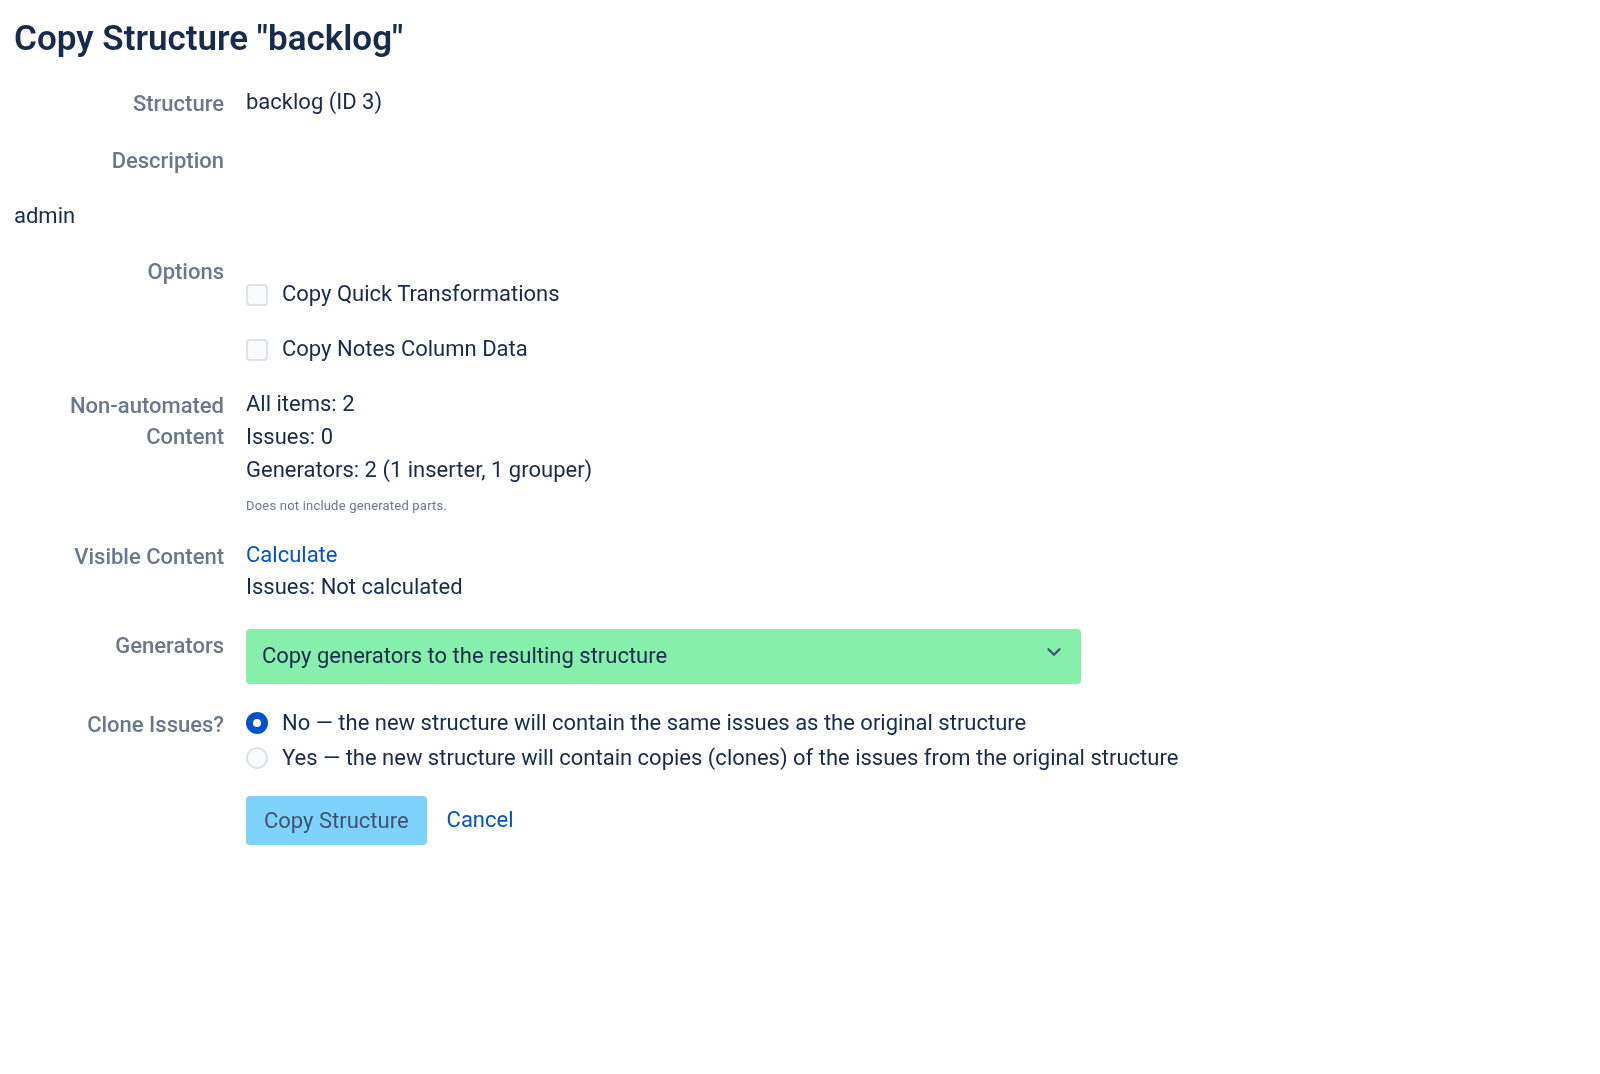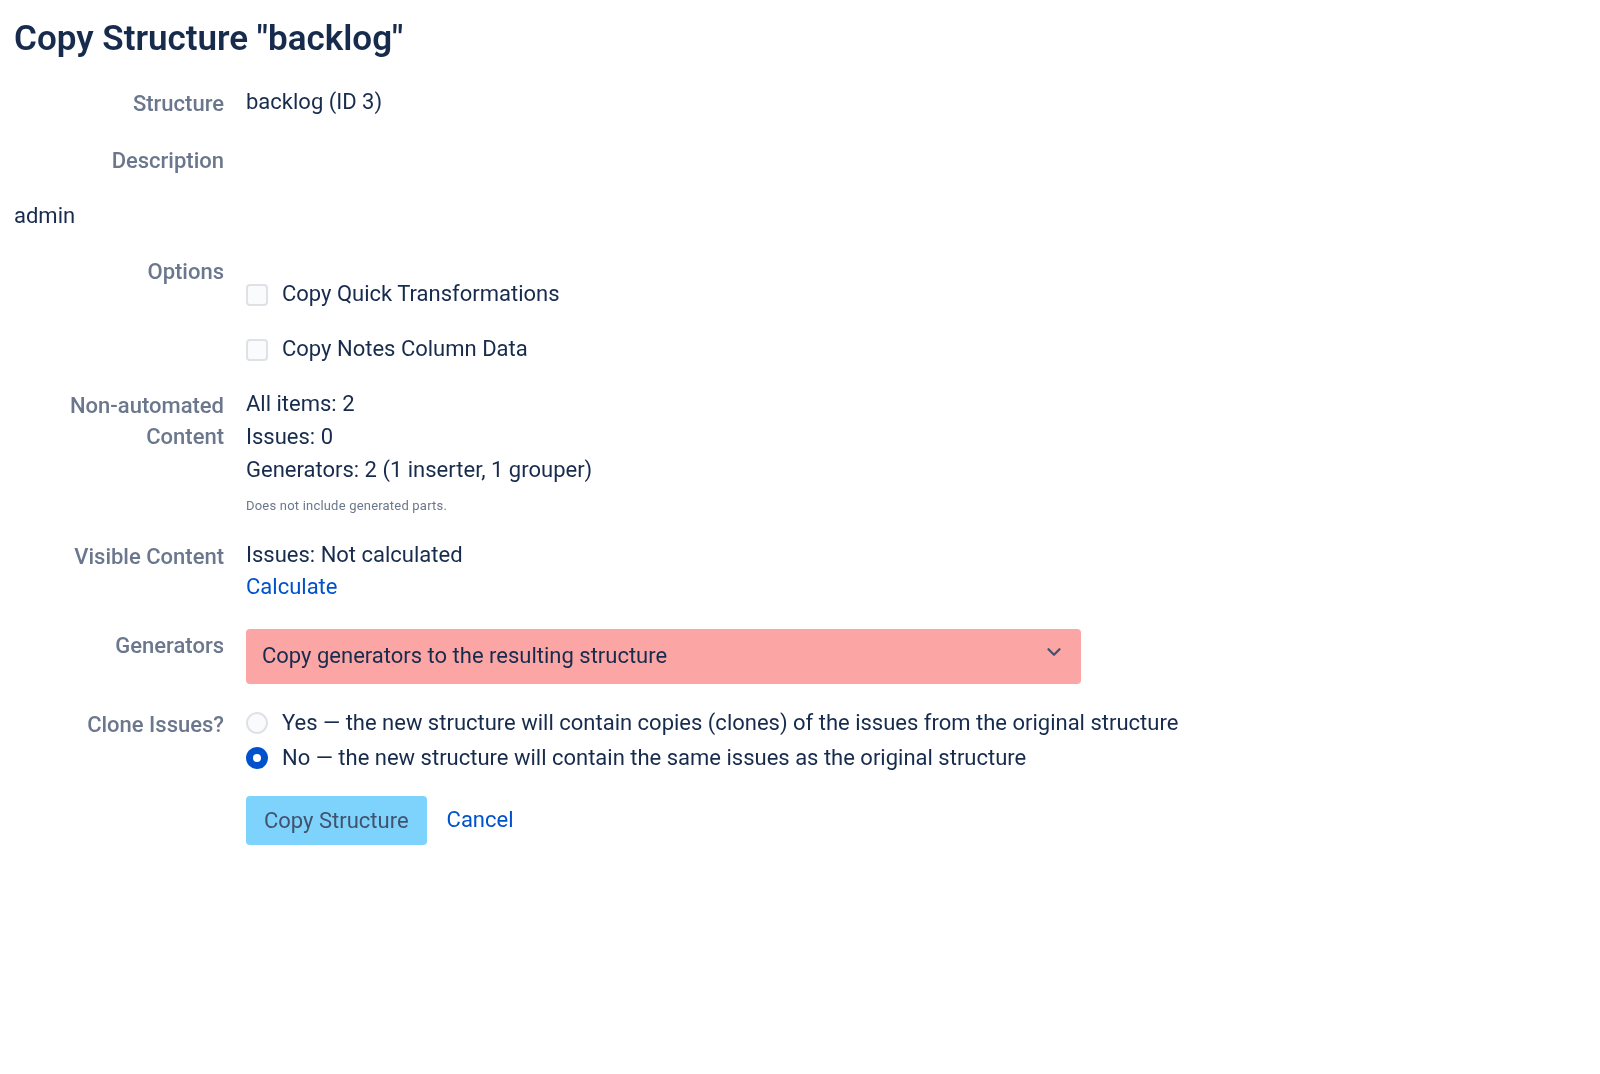--- a/index.html
+++ b/index.html
@@ -181,8 +181,8 @@
 <div class="form-row">
   <div class="form-label">Visible Content</div>
   <div class="form-value">
+    <div class="content-line link">Calculate</div>
     <div class="content-line">Issues: Not calculated</div>
-    <div class="content-line link">Calculate</div>
   </div>
 </div>
 

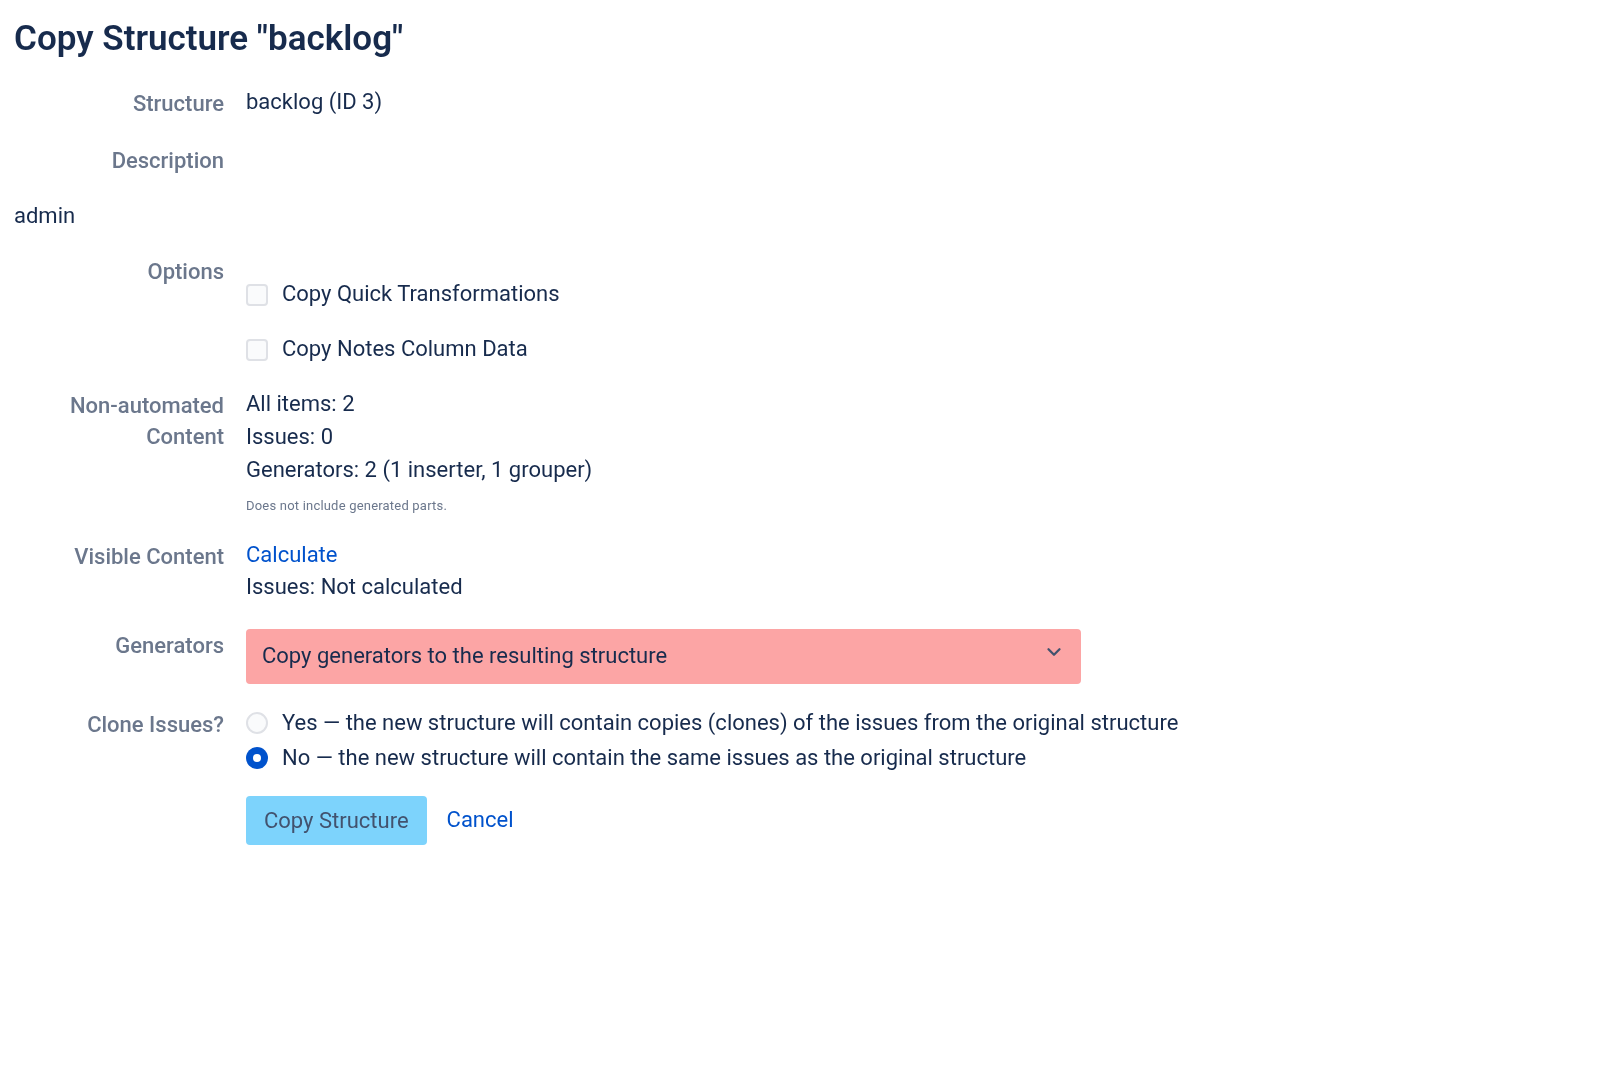--- a/index.html
+++ b/index.html
@@ -69,7 +69,7 @@
       cursor: pointer;
     }
     .select-box {
-      background: #fca5a5;
+      background: #86efac;
       border-radius: 4px;
       padding: 12px 16px;
       display: flex;

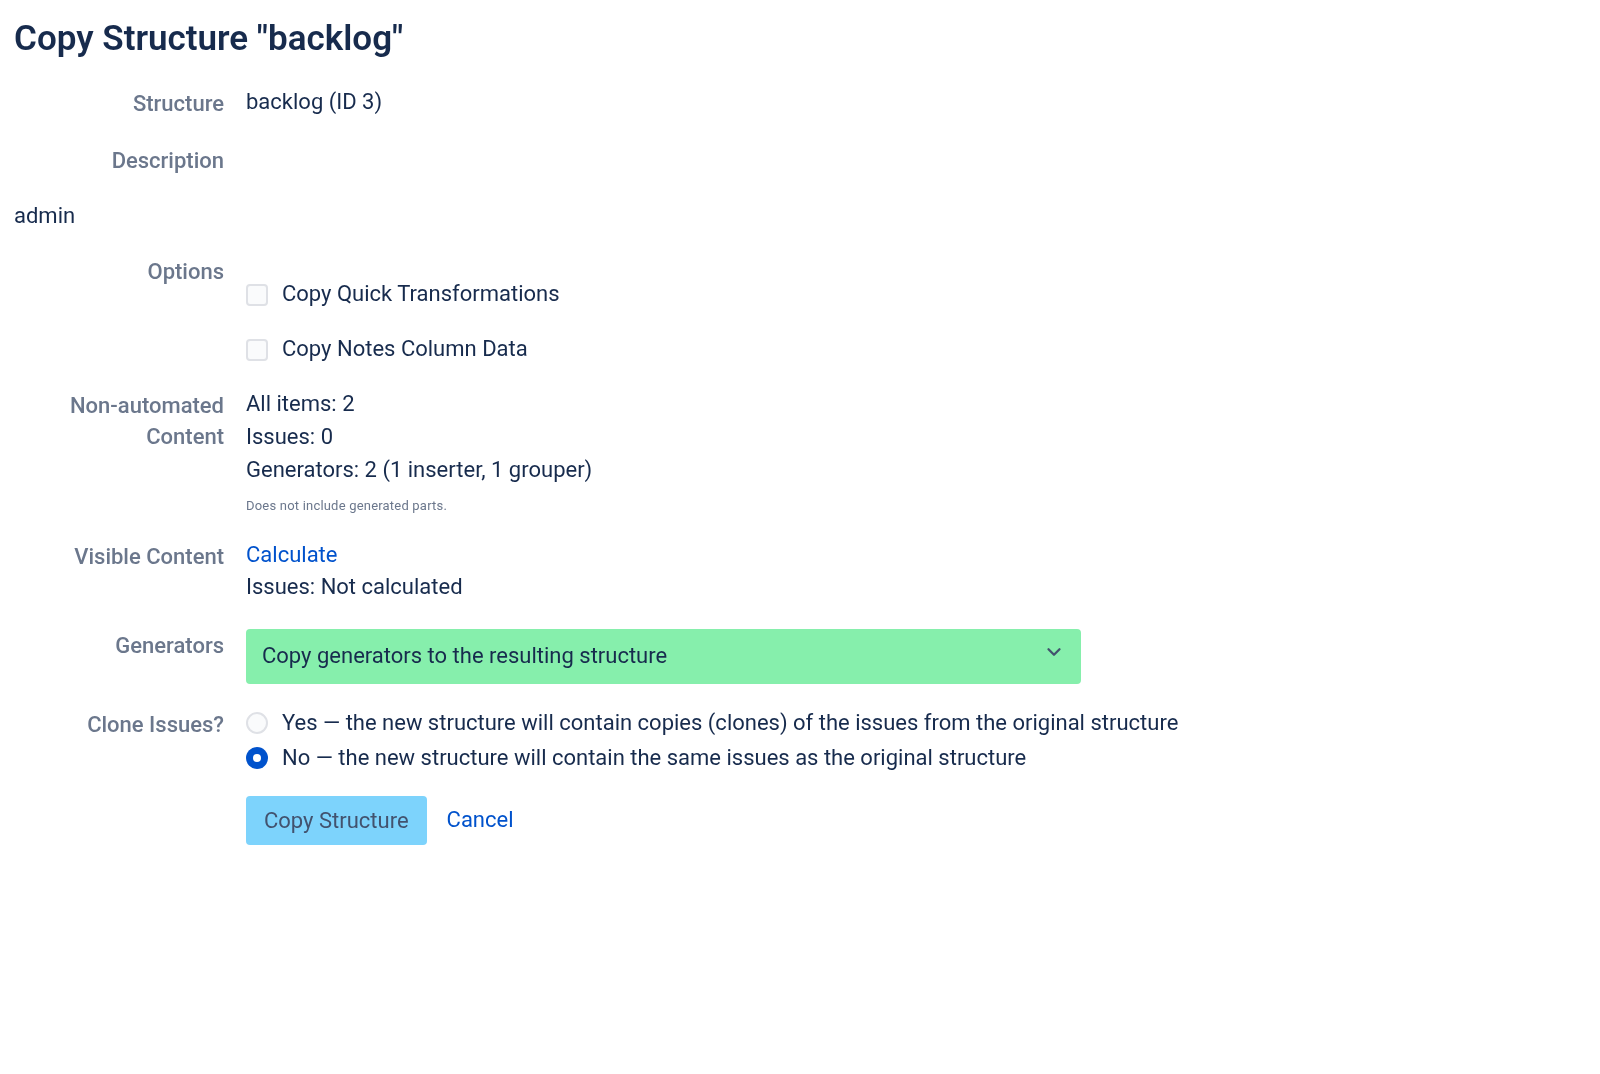--- a/index.html
+++ b/index.html
@@ -204,12 +204,12 @@
   <div class="form-label">Clone Issues?</div>
   <div class="form-value">
     <div class="radio-row">
+      <div class="radio checked"></div>
+      <span>No — the new structure will contain the same issues as the original structure</span>
+    </div>
+    <div class="radio-row">
       <div class="radio unchecked"></div>
       <span>Yes — the new structure will contain copies (clones) of the issues from the original structure</span>
-    </div>
-    <div class="radio-row">
-      <div class="radio checked"></div>
-      <span>No — the new structure will contain the same issues as the original structure</span>
     </div>
     <div class="button-row">
       <button class="btn-primary">Copy Structure</button>

